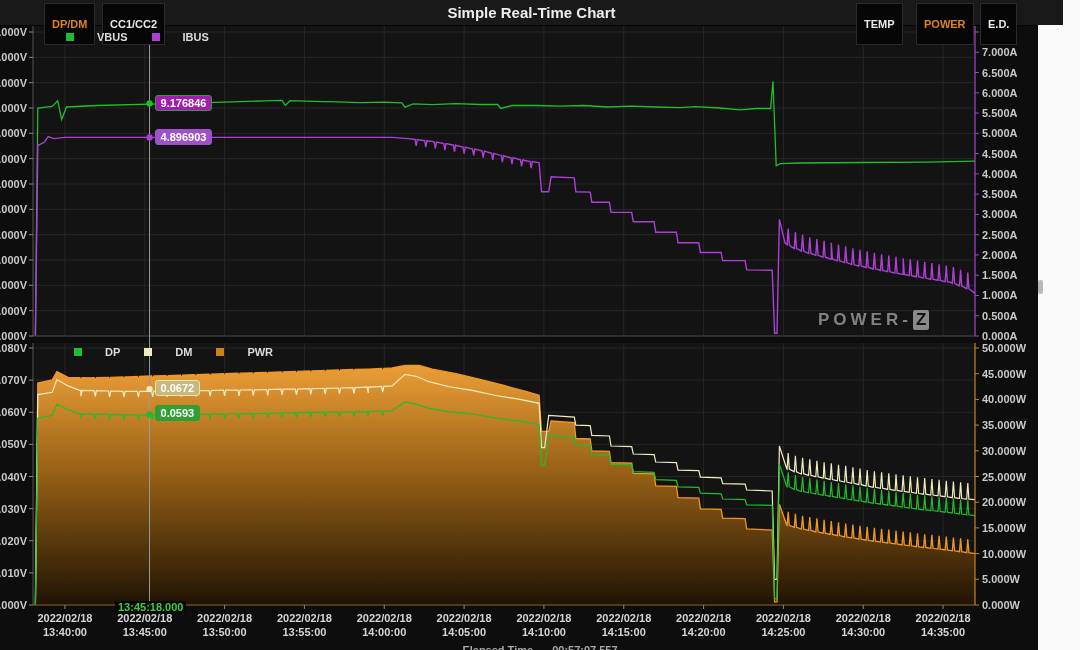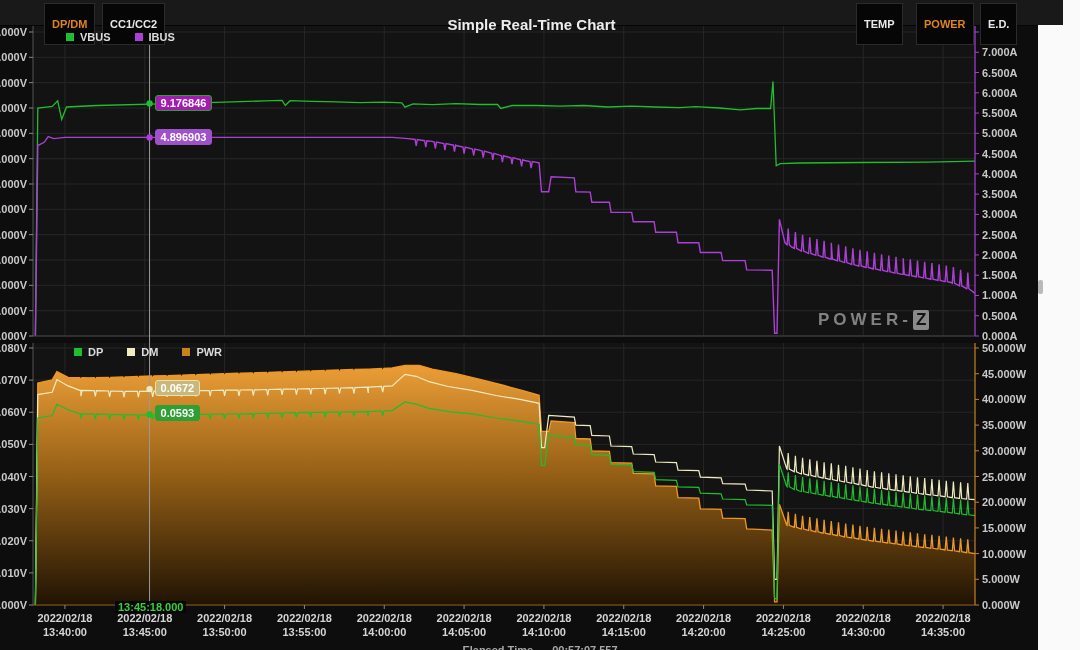--- a/index.html
+++ b/index.html
@@ -11,7 +11,7 @@
        background:#060606;color:#e8e8e8;font-size:11px;font-weight:bold;
        border:1px solid #2b2b2b;}
   .tab.active{color:#e0821e;}
-  .title{position:absolute;left:0;top:16px;width:1063px;text-align:center;
+  .title{position:absolute;left:0;top:4px;width:1063px;text-align:center;
          color:#ededed;font-size:15px;font-weight:bold;}
   .strip{position:absolute;background:#fafafa;}
   .thumb{position:absolute;left:1038px;top:280px;width:5px;height:14px;

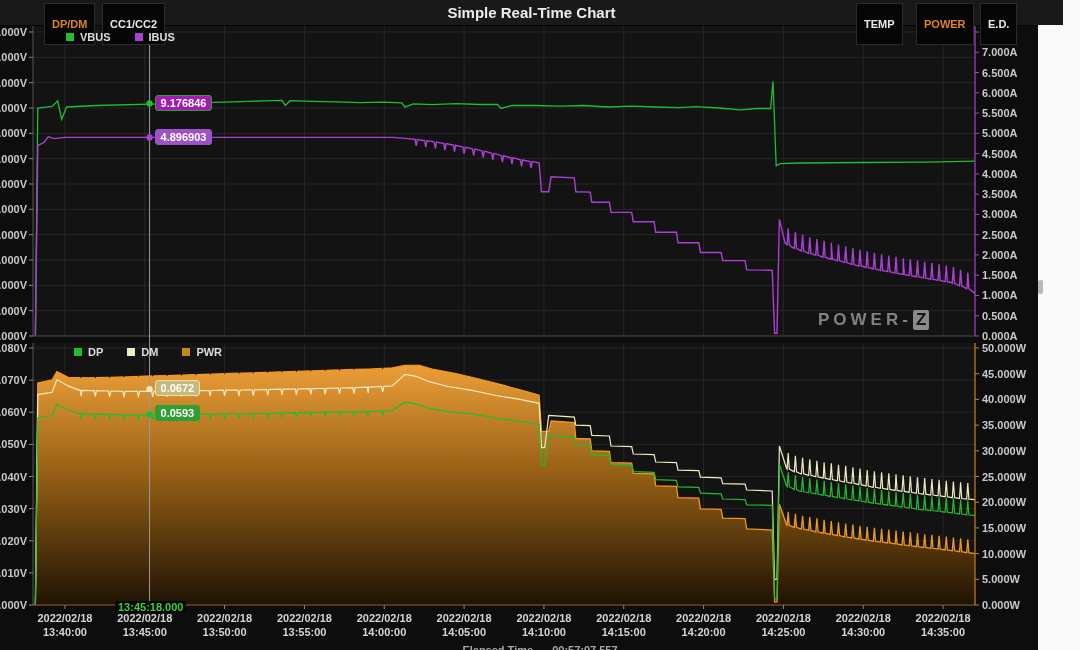--- a/index.html
+++ b/index.html
@@ -17,7 +17,7 @@
   .thumb{position:absolute;left:1038px;top:280px;width:5px;height:14px;
          background:#b9b9b9;border-radius:2px;}
   .legend{position:absolute;display:flex;gap:24px;align-items:center;}
-  .litem{display:flex;align-items:center;gap:6px;color:#dcdcdc;
+  .litem{display:flex;align-items:center;gap:23px;color:#dcdcdc;
          font-size:11px;font-weight:bold;}
   .sq{width:8px;height:8px;display:inline-block;}
   .marker{position:absolute;font-size:11px;font-weight:bold;padding:1px 5px;

